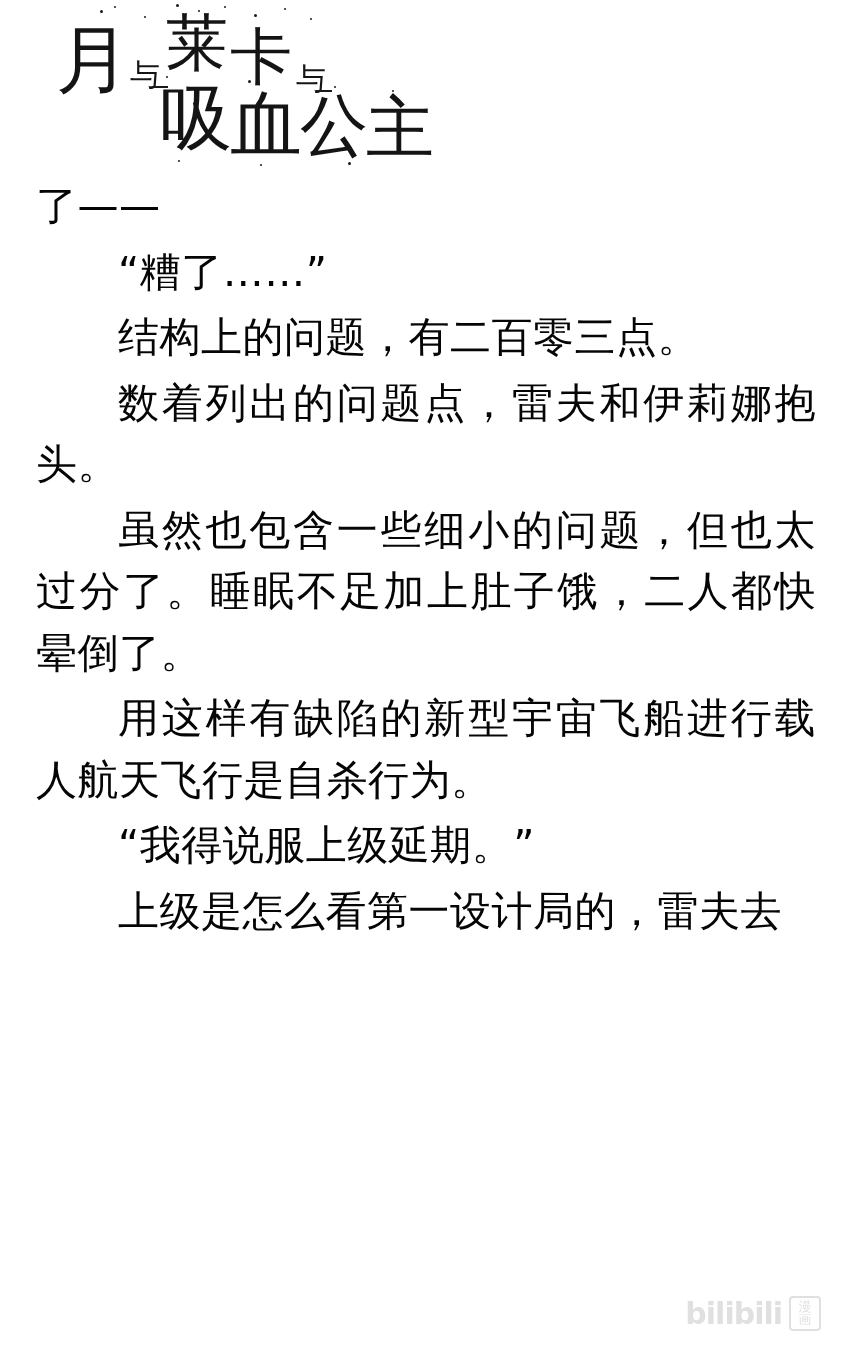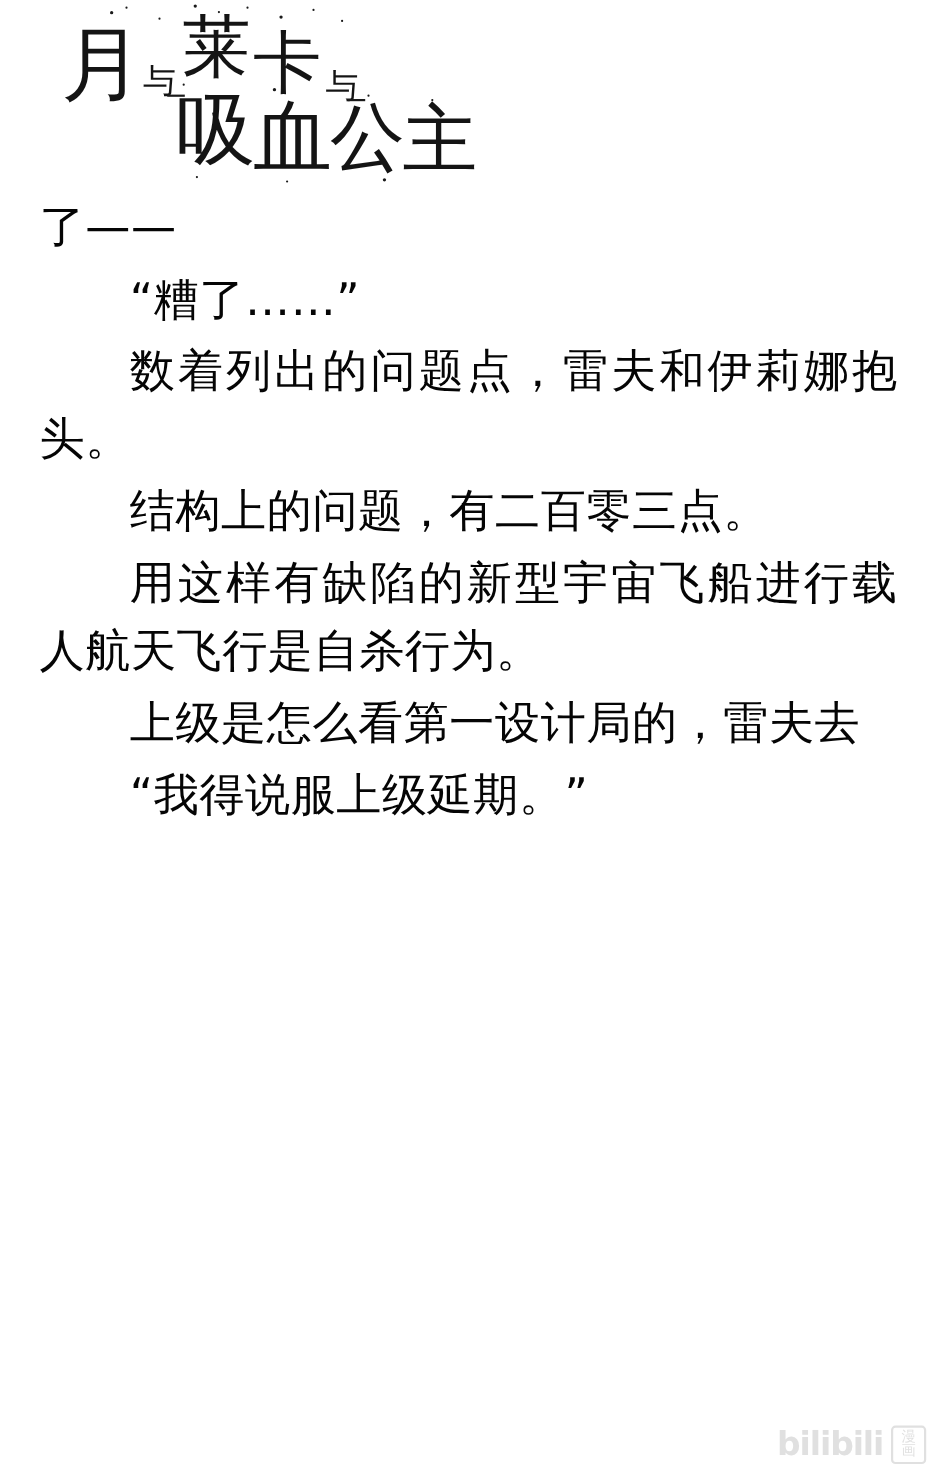--- a/index.html
+++ b/index.html
@@ -145,8 +145,8 @@
 <div class="page-text">
   <p class="noindent">了——</p>
   <p class="indent">“糟了……”</p>
+  <p class="indent">结构上的问题，有二百零三点。</p>
   <p class="indent">数着列出的问题点，雷夫和伊莉娜抱头。</p>
-  <p class="indent">结构上的问题，有二百零三点。</p>
   <p class="indent">用这样有缺陷的新型宇宙飞船进行载人航天飞行是自杀行为。</p>
   <p class="indent">上级是怎么看第一设计局的，雷夫去</p>
   <p class="indent">“我得说服上级延期。”</p>

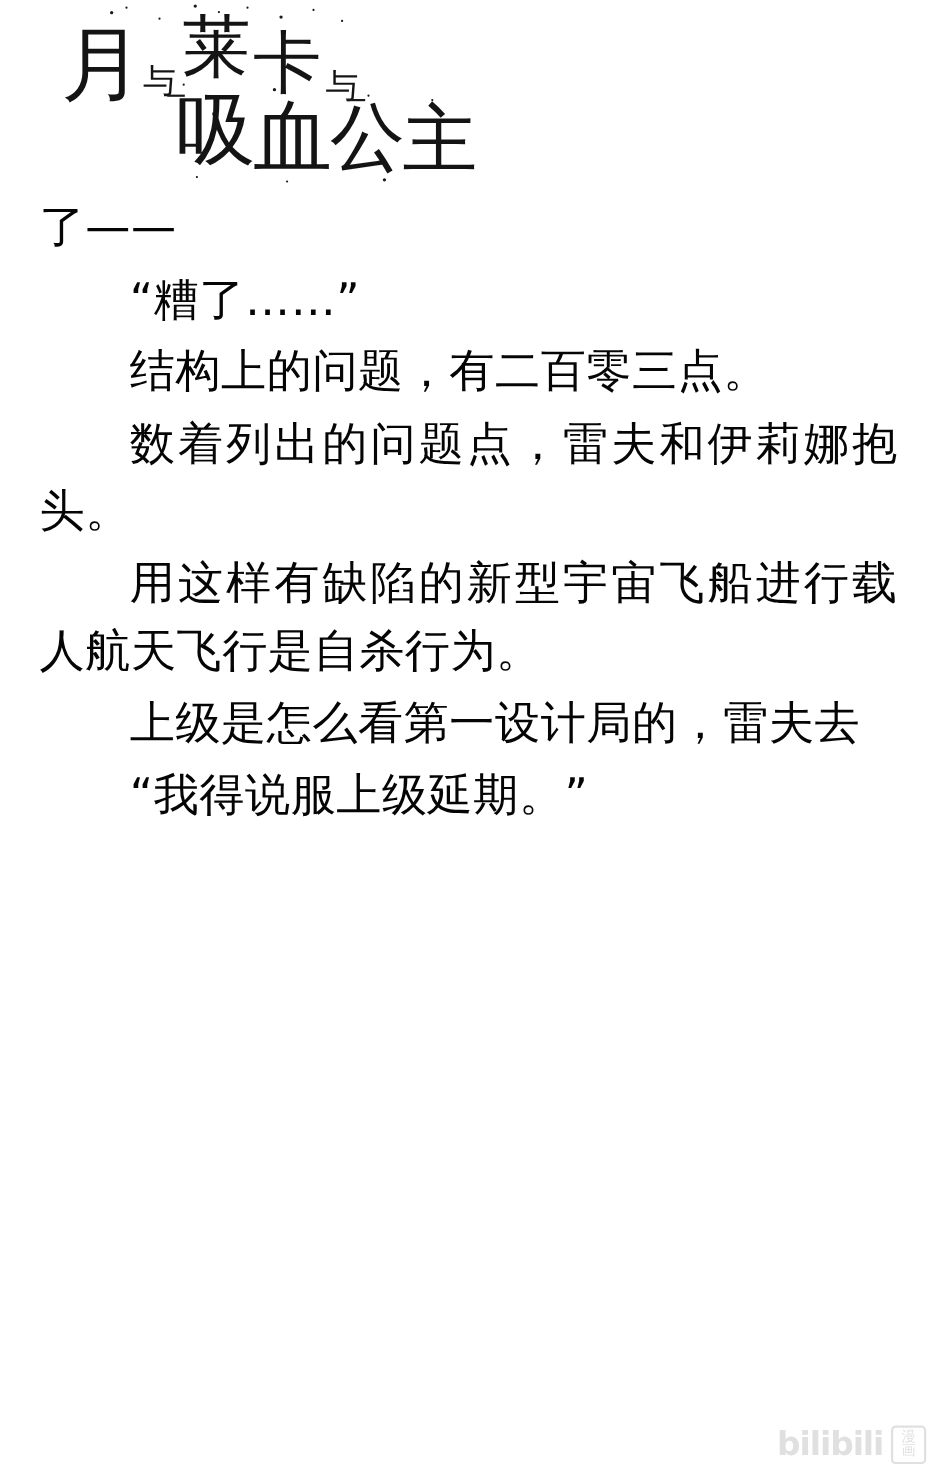--- a/index.html
+++ b/index.html
@@ -147,6 +147,7 @@
   <p class="indent">“糟了……”</p>
   <p class="indent">结构上的问题，有二百零三点。</p>
   <p class="indent">数着列出的问题点，雷夫和伊莉娜抱头。</p>
+  <p class="indent">虽然也包含一些细小的问题，但也太过分了。睡眠不足加上肚子饿，二人都快晕倒了。</p>
   <p class="indent">用这样有缺陷的新型宇宙飞船进行载人航天飞行是自杀行为。</p>
   <p class="indent">上级是怎么看第一设计局的，雷夫去</p>
   <p class="indent">“我得说服上级延期。”</p>

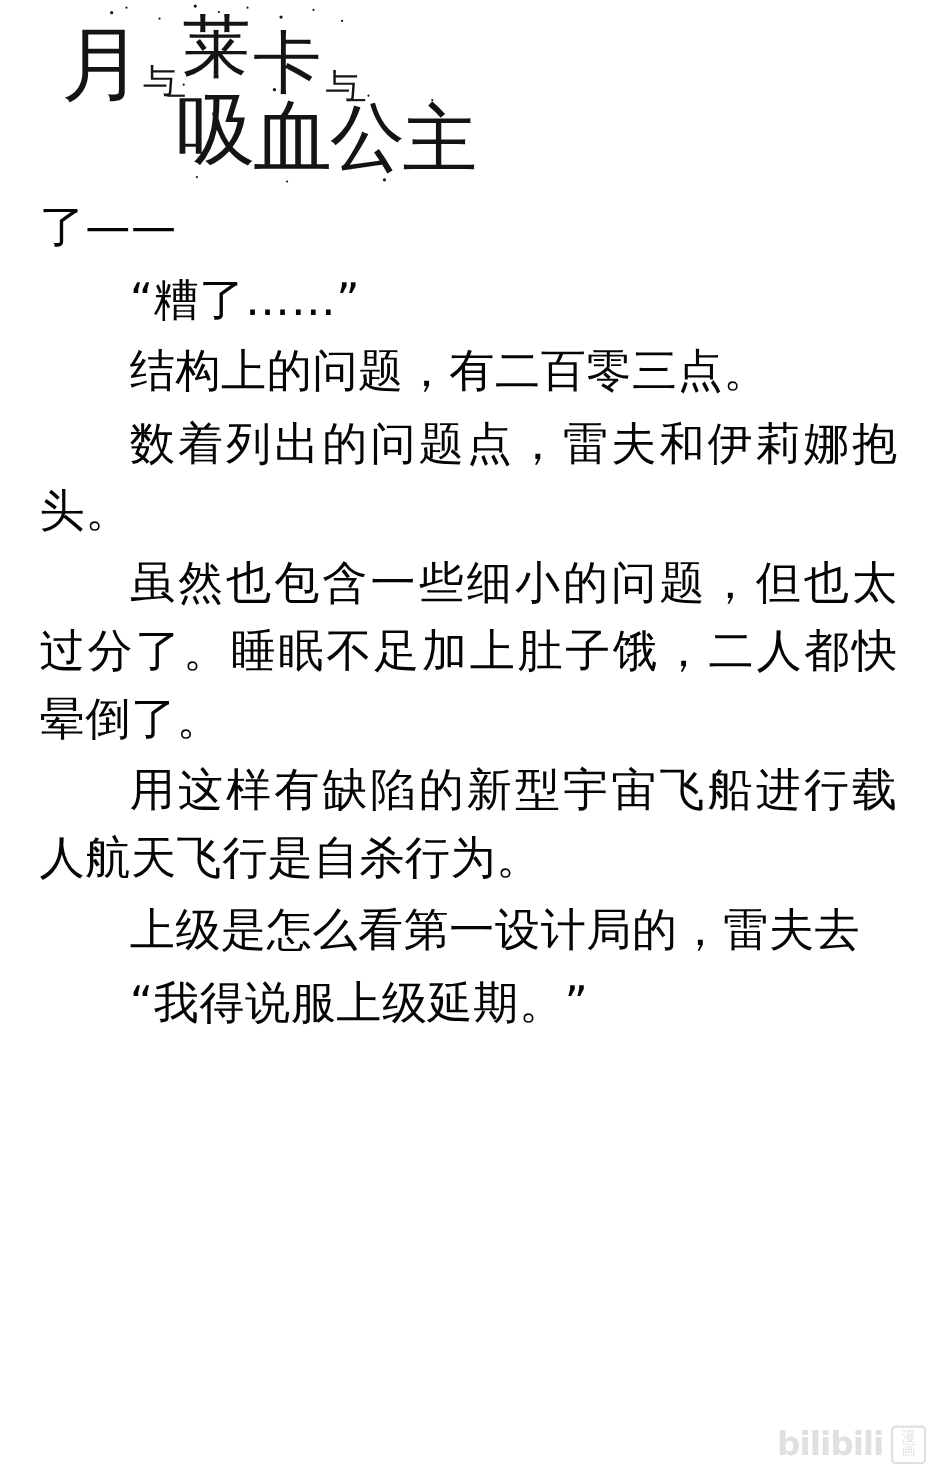--- a/index.html
+++ b/index.html
@@ -149,8 +149,8 @@
   <p class="indent">数着列出的问题点，雷夫和伊莉娜抱头。</p>
   <p class="indent">虽然也包含一些细小的问题，但也太过分了。睡眠不足加上肚子饿，二人都快晕倒了。</p>
   <p class="indent">用这样有缺陷的新型宇宙飞船进行载人航天飞行是自杀行为。</p>
+  <p class="indent">“我得说服上级延期。”</p>
   <p class="indent">上级是怎么看第一设计局的，雷夫去</p>
-  <p class="indent">“我得说服上级延期。”</p>
 </div>
 
 <div class="watermark">

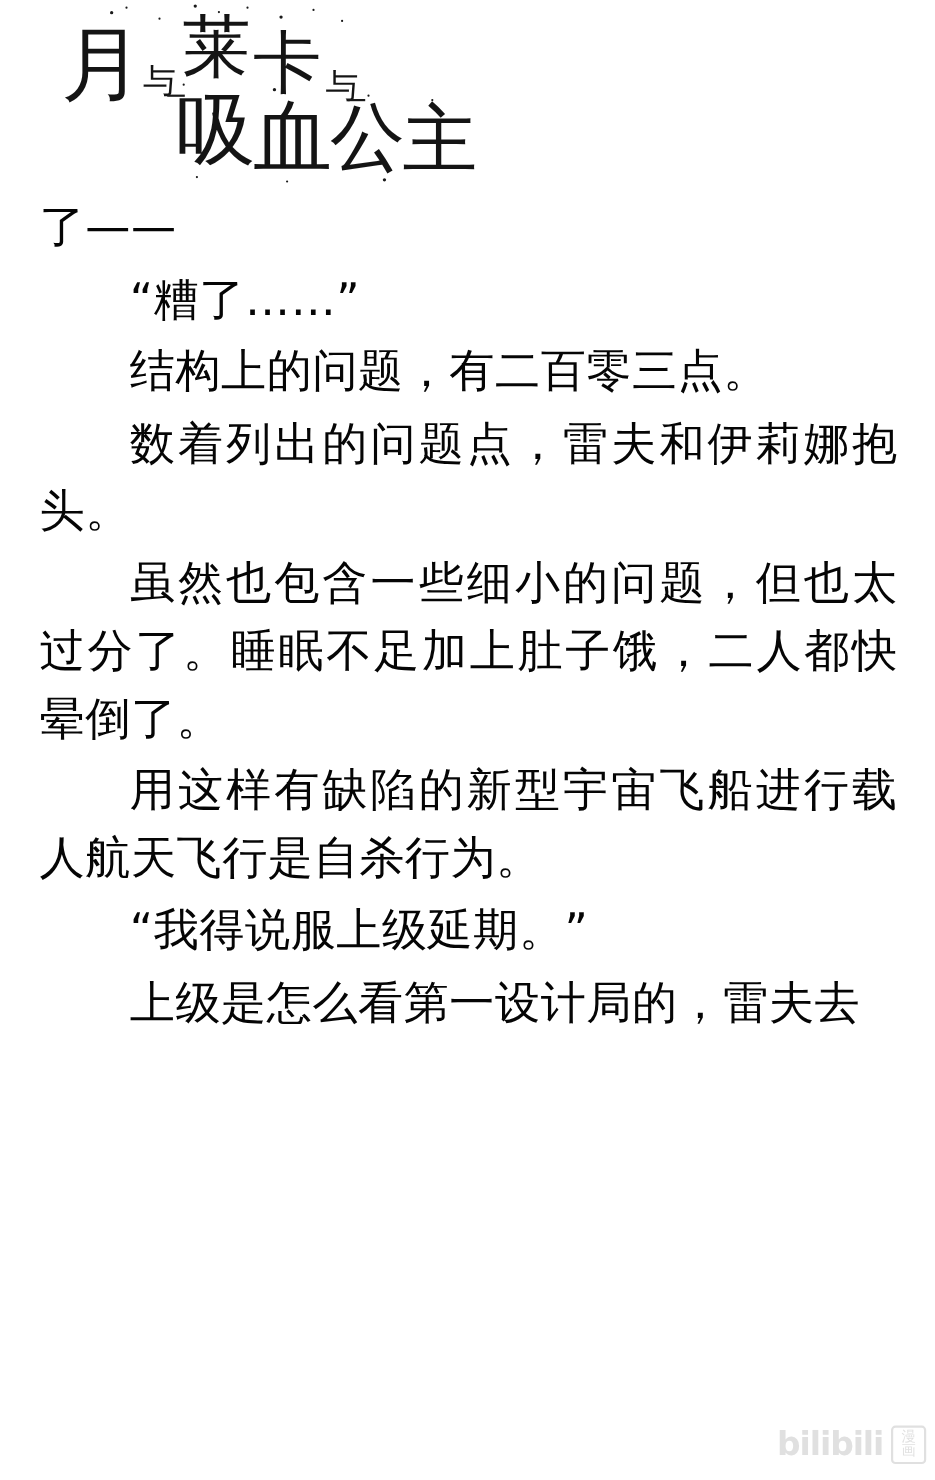--- a/index.html
+++ b/index.html
@@ -81,7 +81,7 @@
   
   .watermark {
     position: absolute;
-    right: 8px;
+    right: 29px;
     bottom: 14px;
     display: flex;
     align-items: center;

